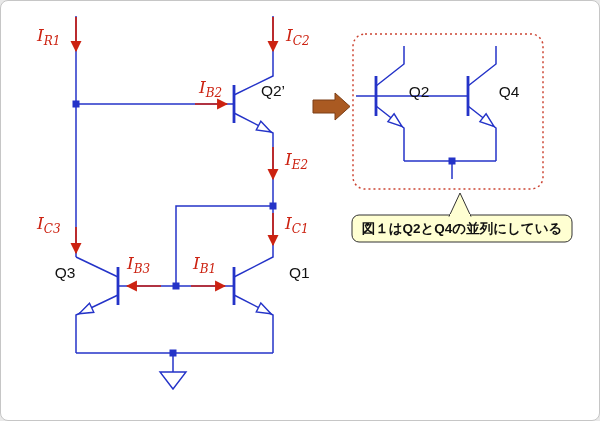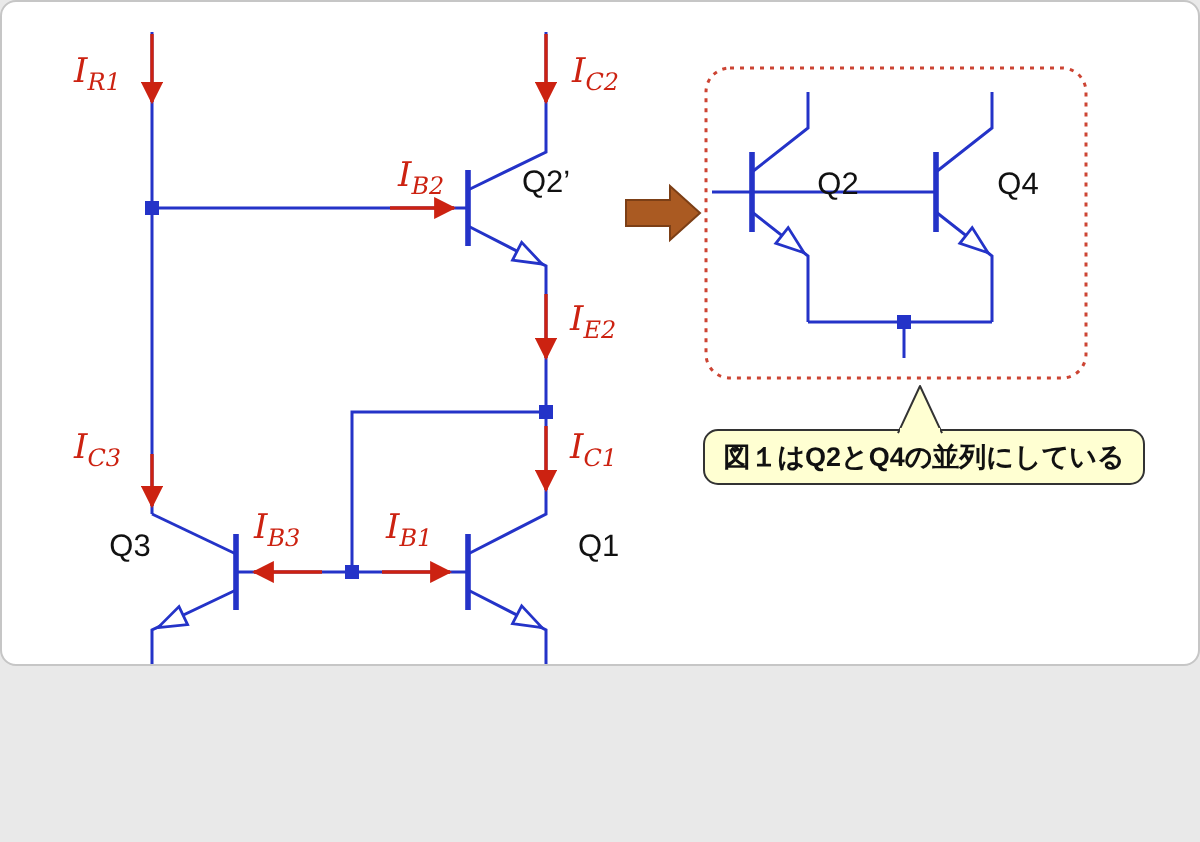--- a/index.html
+++ b/index.html
@@ -4,7 +4,7 @@
 <style>
   html,body{margin:0;padding:0;background:#e9e9e9;}
   .frame{
-    width:600px;height:333px;background:#ffffff;
+    width:600px;height:421px;background:#ffffff;
     border:1px solid #c6c6c6;border-radius:8px;box-sizing:border-box;
     position:relative;overflow:hidden;margin:0 auto;
   }

